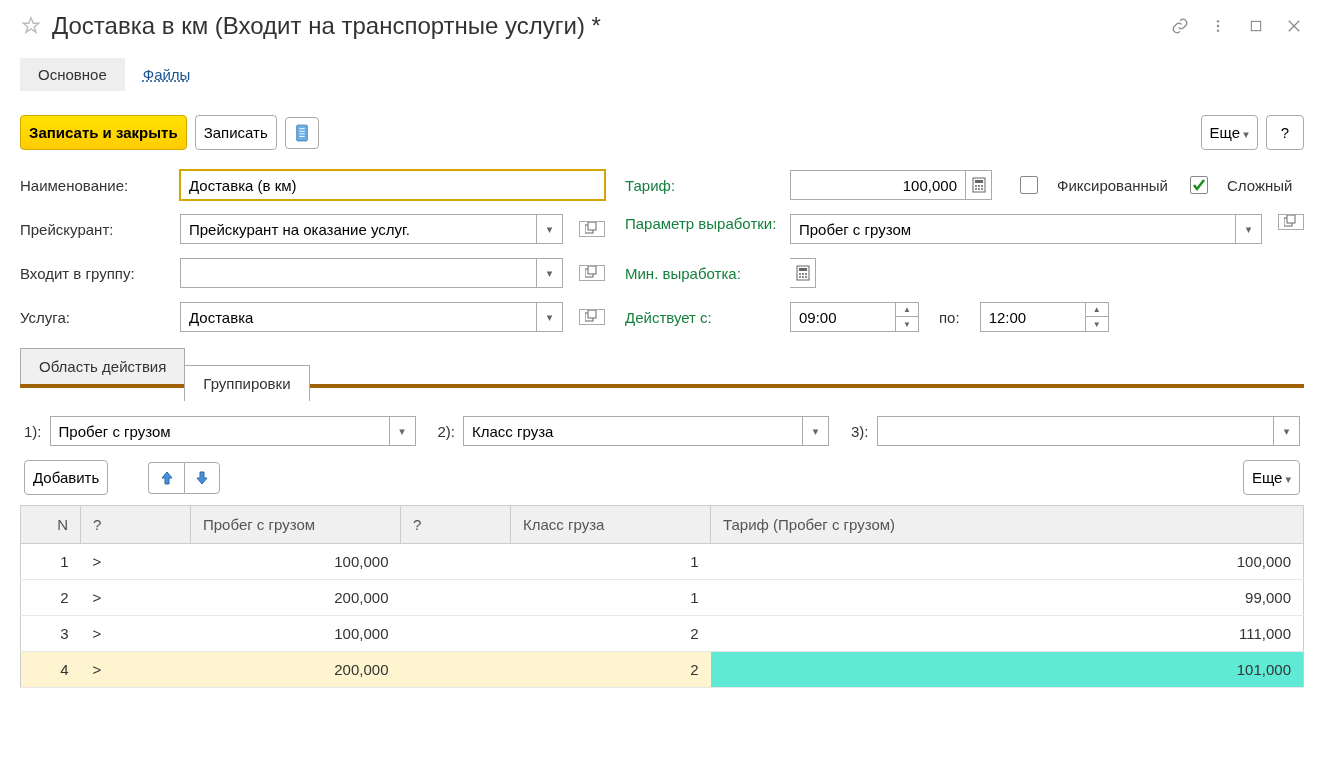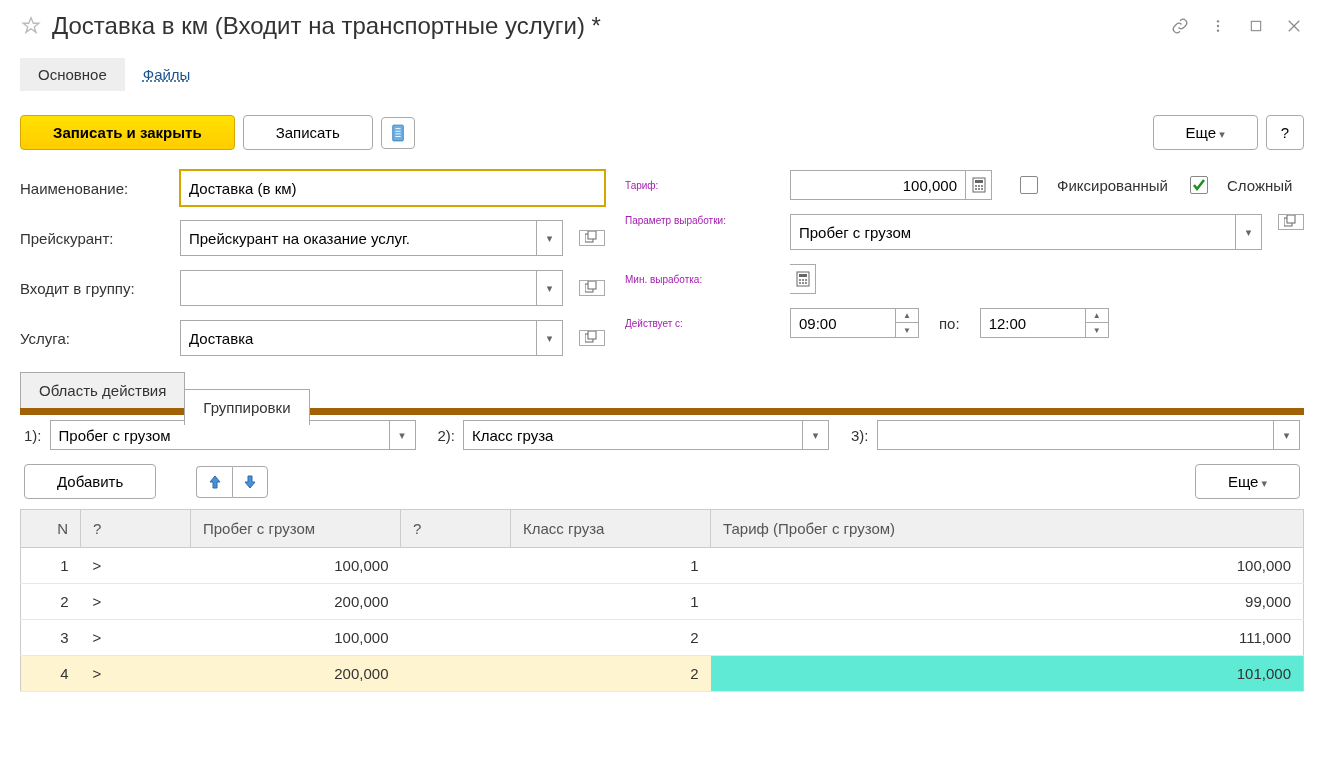--- a/index.html
+++ b/index.html
@@ -18,7 +18,7 @@
 .tab-sub.link { color: #1a5490; text-decoration: underline; text-decoration-style: dotted; }
 
 .toolbar { display: flex; gap: 8px; align-items: center; margin-bottom: 20px; }
-.btn { border: 1px solid #aaa; border-radius: 4px; padding: 8px 32px; background: #fff; cursor: pointer; font-size: 15px; }
+.btn { border: 1px solid #aaa; border-radius: 4px; padding: 8px 8px; background: #fff; cursor: pointer; font-size: 15px; }
 .btn-primary { background: linear-gradient(#ffe200, #ffcc00); border-color: #d4a700; font-weight: bold; }
 .btn-icon { padding: 6px 9px; }
 .btn-more::after { content: " ▾"; font-size: 11px; color: #666; }

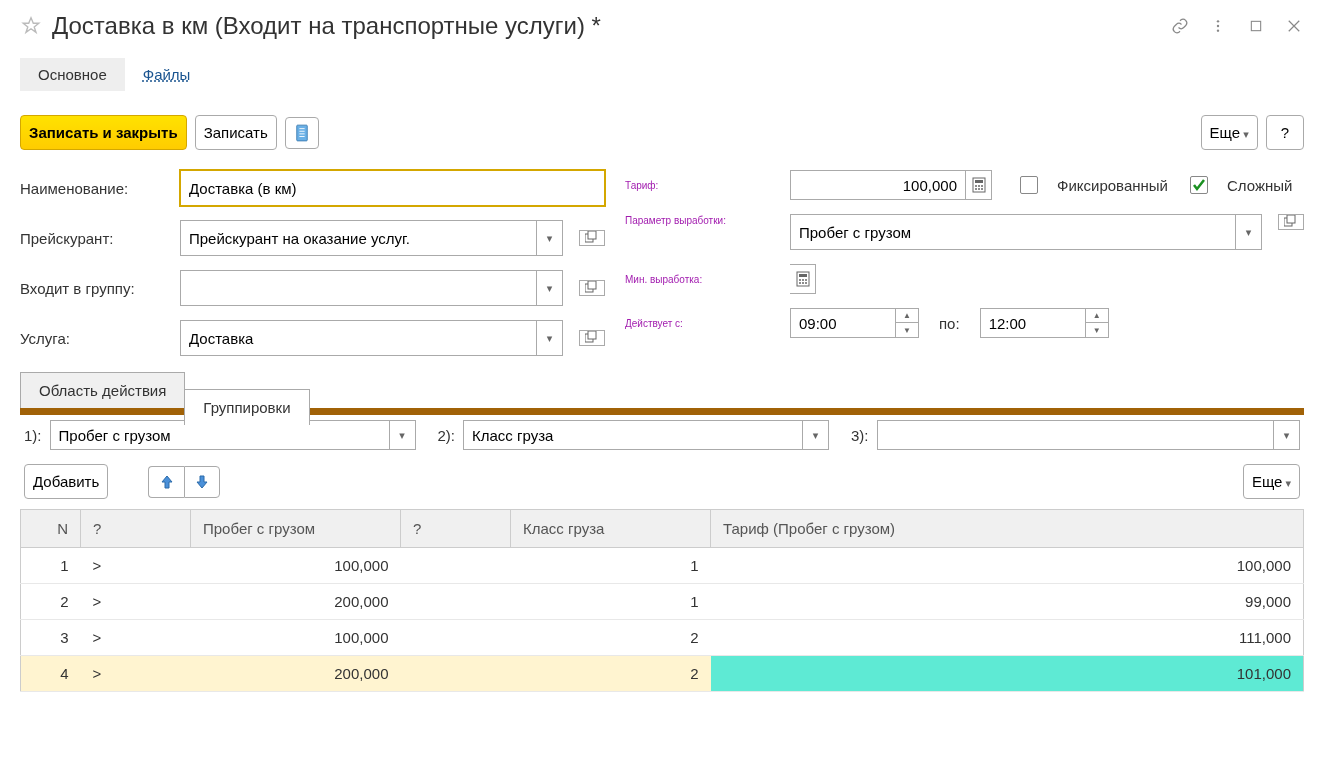--- a/index.html
+++ b/index.html
@@ -33,7 +33,7 @@
 .form-label-r { width: 155px; font-size: 10px; color: #a21caf; }
 
 .input-combo { display: flex; align-items: stretch; flex: 1; }
-.text-input { border: 1px solid #aaa; padding: 5px 8px; font-size: 15px; height: 36px; }
+.text-input { border: 1px solid #aaa; padding: 5px 8px; font-size: 15px; height: 30px; }
 .text-input.highlighted { border: 1px solid #d4a700; outline: 1px solid #d4a700; }
 .dd-btn { border: 1px solid #aaa; border-left: none; width: 26px; display: flex; align-items: center; justify-content: center; background: #fff; cursor: pointer; font-size: 11px; color: #666; }
 .open-btn { border: 1px solid #aaa; width: 26px; display: flex; align-items: center; justify-content: center; background: #fff; cursor: pointer; margin-left: 6px; }

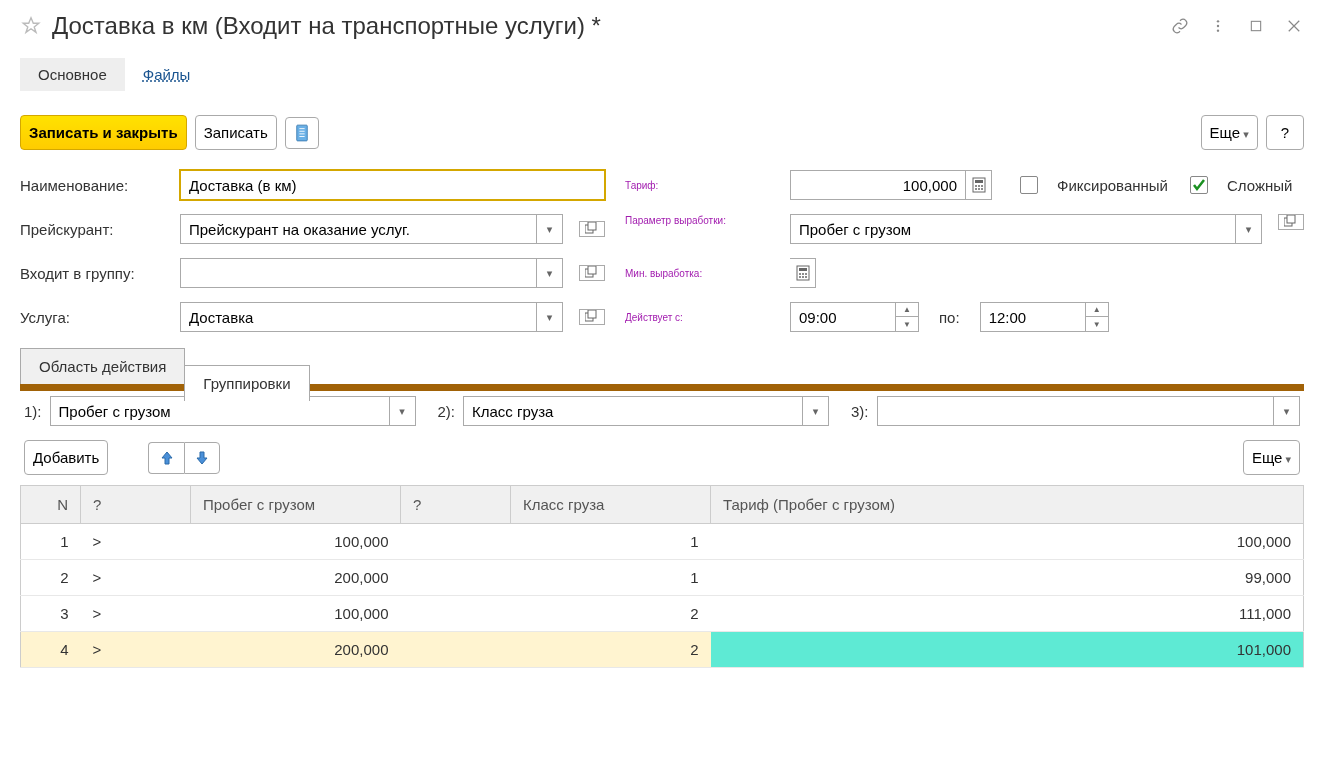--- a/index.html
+++ b/index.html
@@ -30,7 +30,7 @@
 
 .form-row { display: flex; align-items: center; gap: 10px; }
 .form-label { width: 150px; font-size: 15px; color: #333; }
-.form-label-r { width: 155px; font-size: 10px; color: #a21caf; }
+.form-label-r { width: 155px; font-size: 15px; color: #15803d; }
 
 .input-combo { display: flex; align-items: stretch; flex: 1; }
 .text-input { border: 1px solid #aaa; padding: 5px 8px; font-size: 15px; height: 30px; }

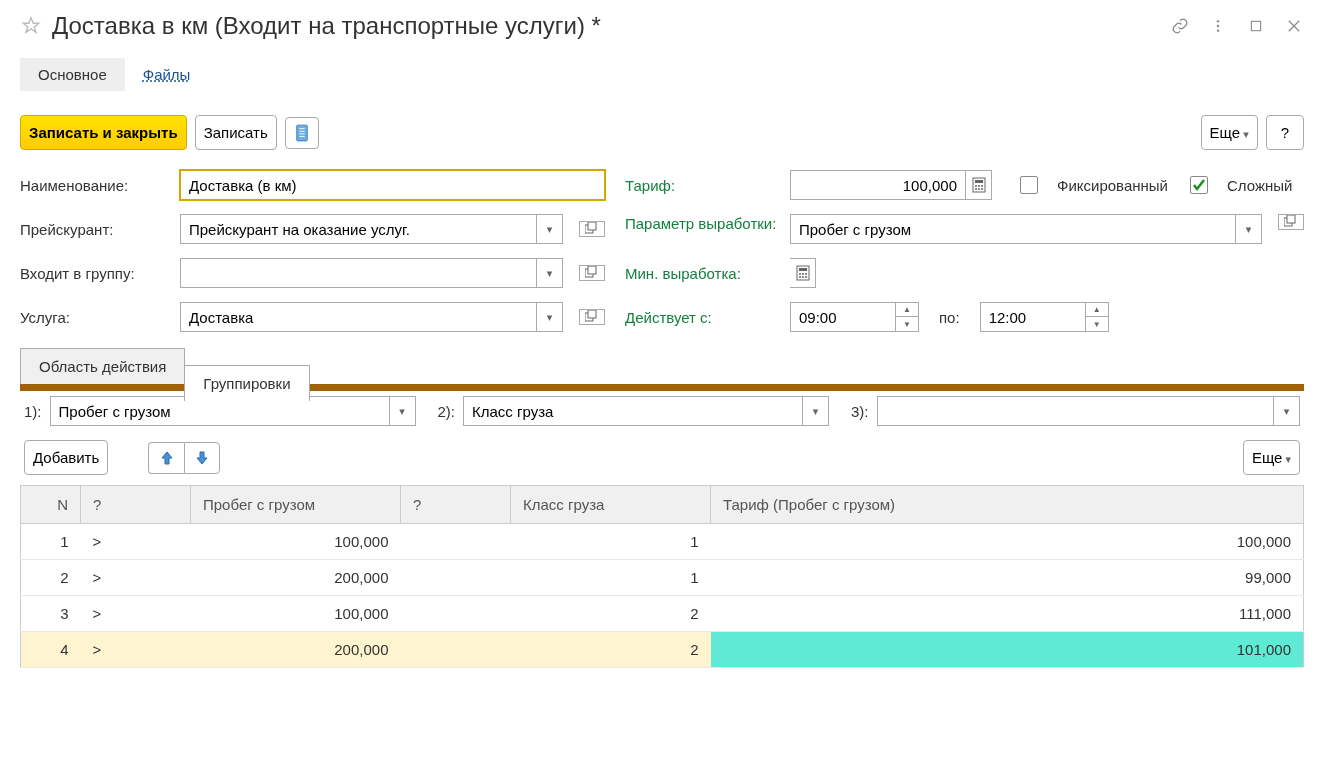--- a/index.html
+++ b/index.html
@@ -50,7 +50,7 @@
 .spinner div { width: 22px; height: 14px; display: flex; align-items: center; justify-content: center; font-size: 8px; cursor: pointer; color: #666; }
 .spinner div:first-child { border-bottom: 1px solid #aaa; }
 
-.tabs-main { display: flex; border-bottom: 7px solid #a16207; margin-bottom: 5px; }
+.tabs-main { display: flex; border-bottom: 4px solid #a16207; margin-bottom: 28px; }
 .tab-main { padding: 9px 18px; border: 1px solid #aaa; border-bottom: none; margin-right: -1px; cursor: pointer; background: #f0f0f0; }
 .tab-main.active { background: #fff; position: relative; top: 17px; }
 

